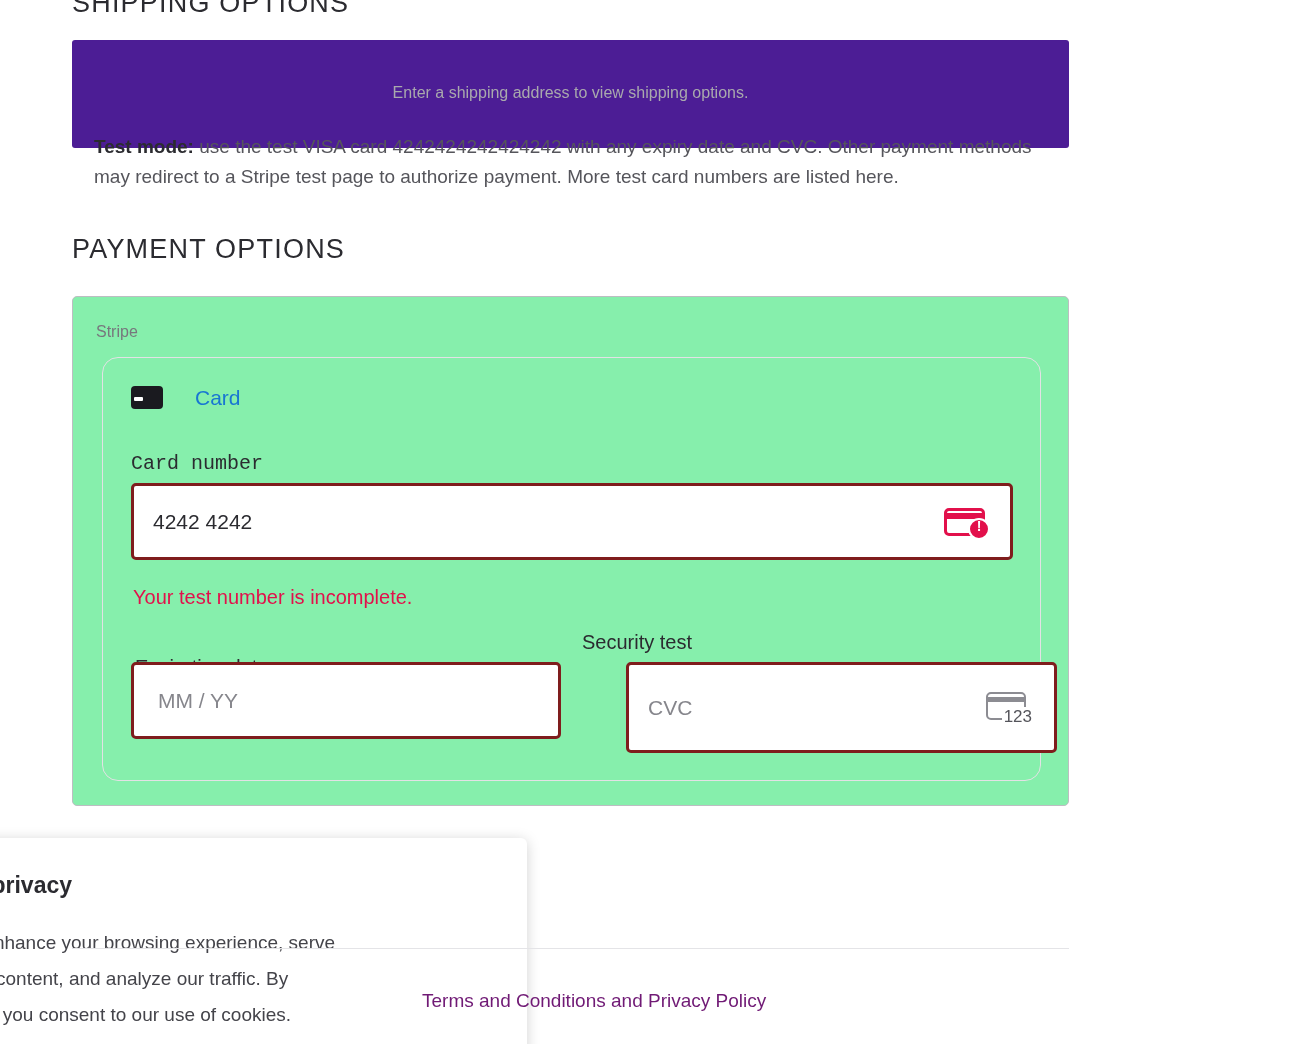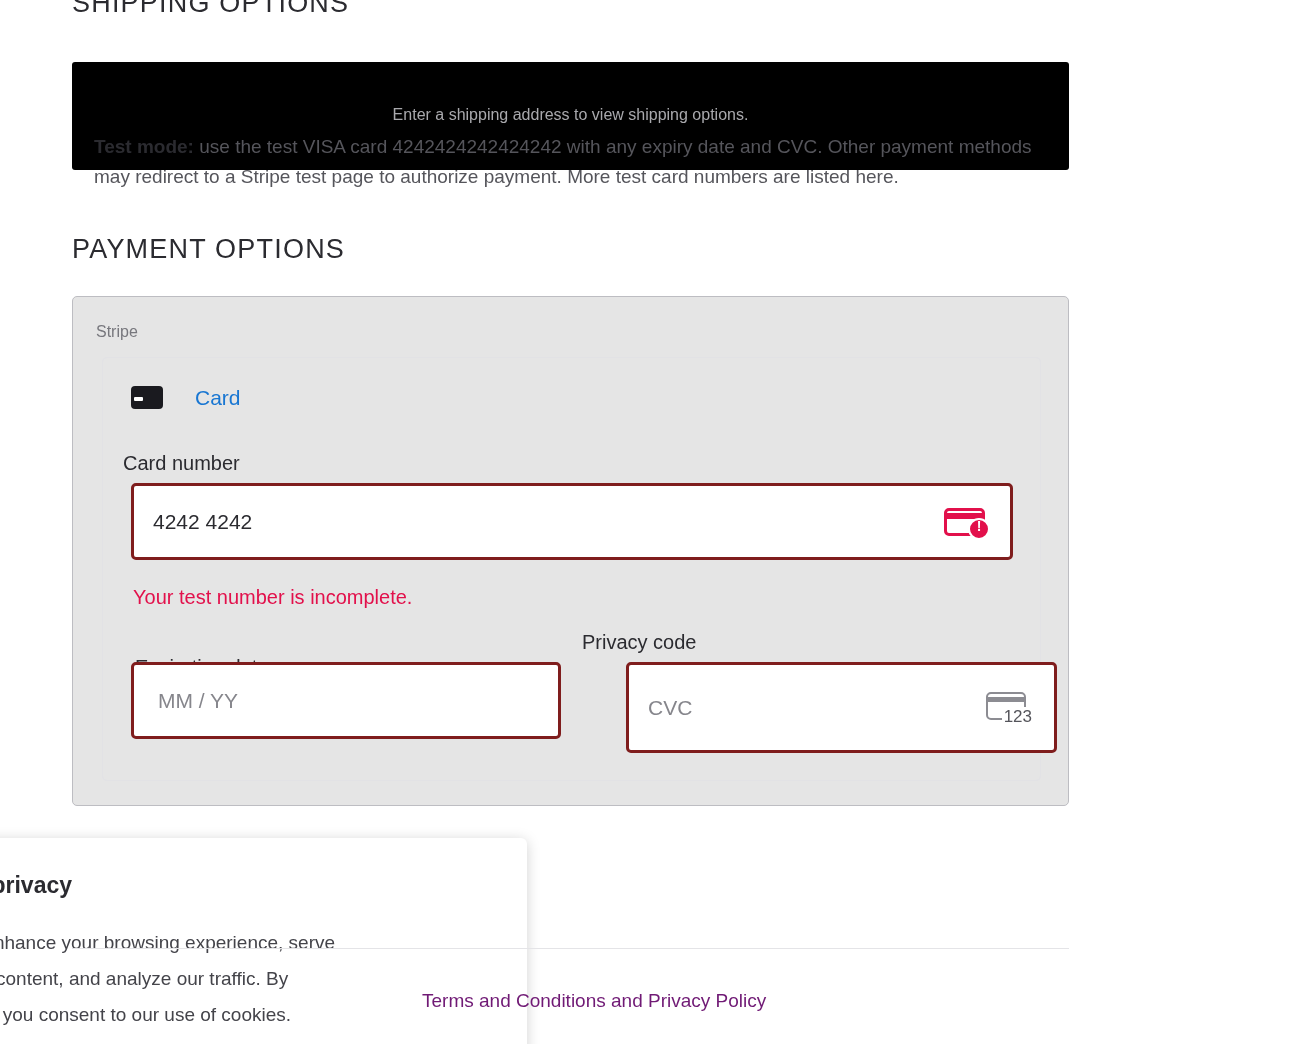--- a/index.html
+++ b/index.html
@@ -41,10 +41,10 @@
   .shipping-box {
     position: absolute;
     left: 72px;
-    top: 62px;
+    top: 40px;
     width: 997px;
     height: 108px;
-    background: #000000;
+    background: #4c1d95;
     border-radius: 3px;
   }
   .shipping-empty {

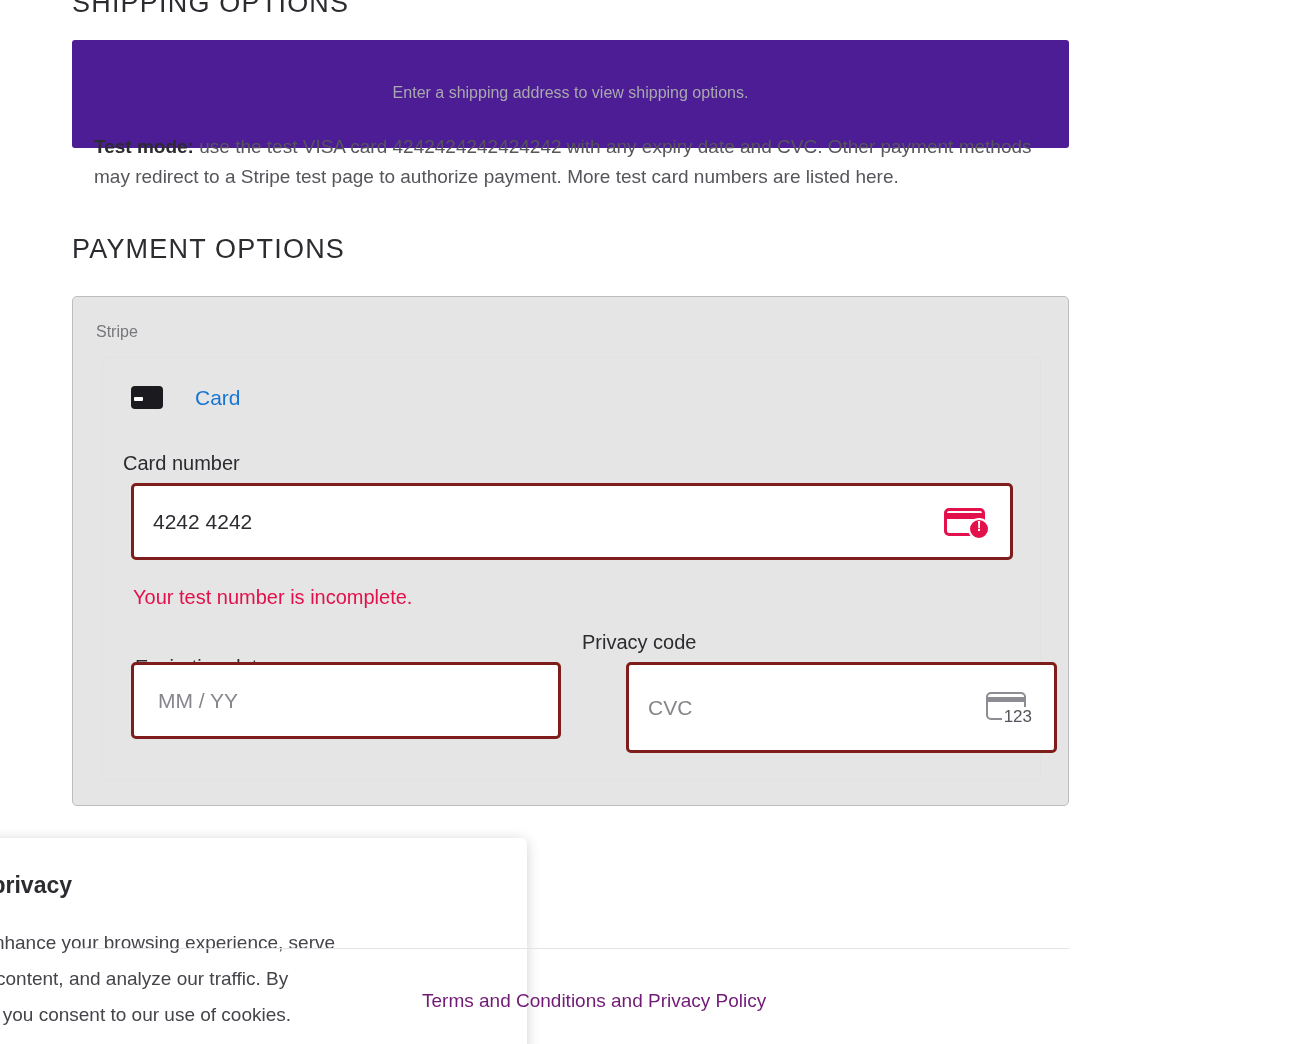--- a/index.html
+++ b/index.html
@@ -86,7 +86,7 @@
     border: 1px solid #bdbdc2;
     border-radius: 5px;
     box-sizing: border-box;
-    background: #e5e5e5;
+    background: #86efac;
   }
   .gateway-label {
     position: absolute;

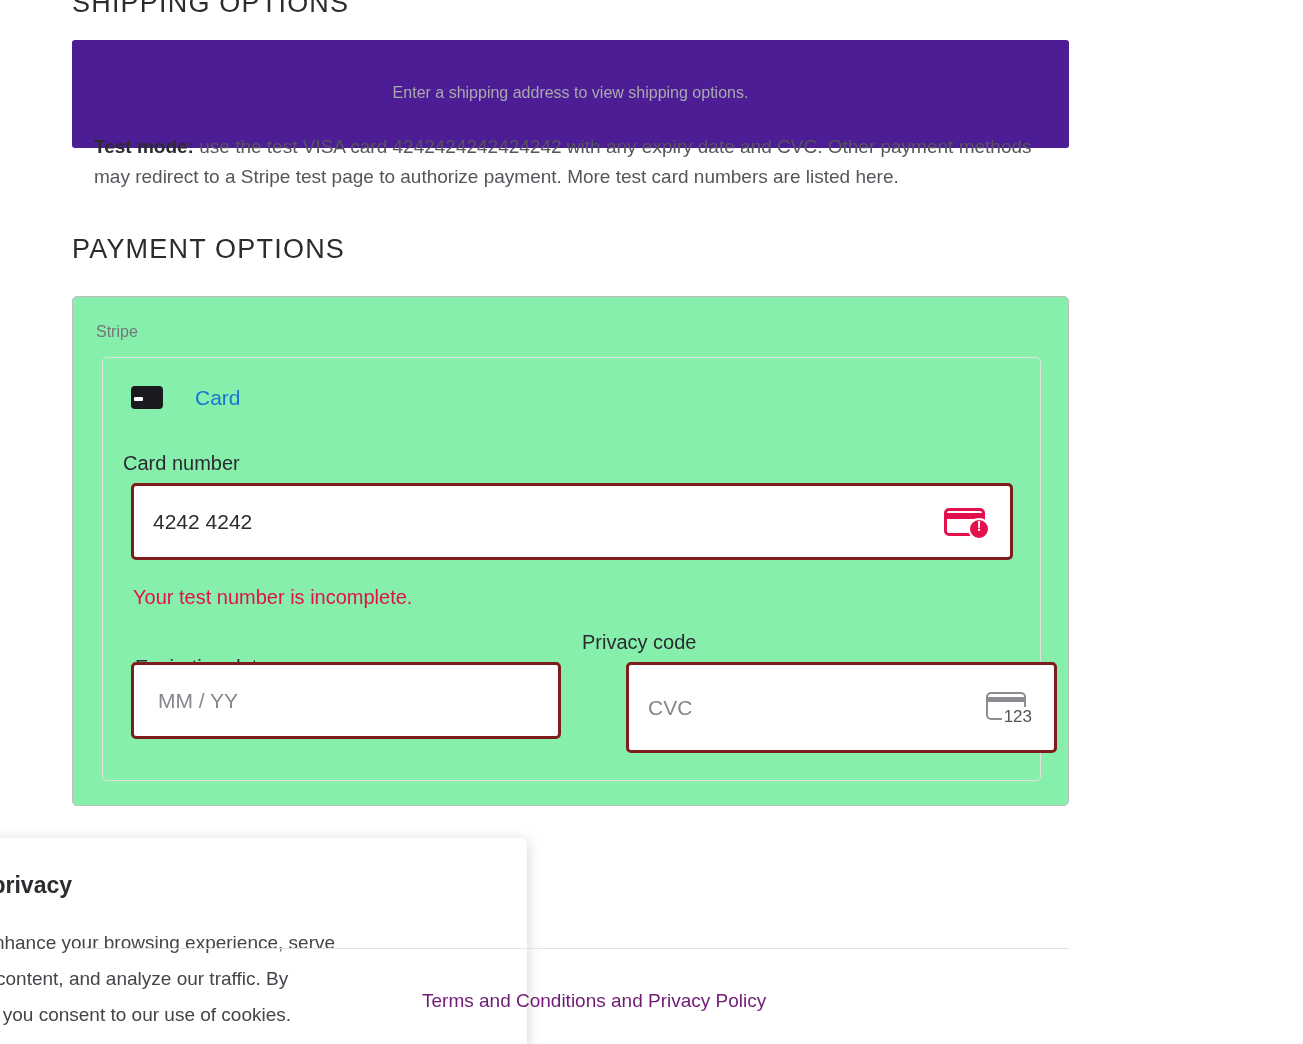--- a/index.html
+++ b/index.html
@@ -102,7 +102,7 @@
     width: 939px;
     height: 424px;
     border: 1px solid #e2e2e5;
-    border-radius: 5px;
+    border-radius: 16px;
     box-sizing: border-box;
   }
   .tab-row {

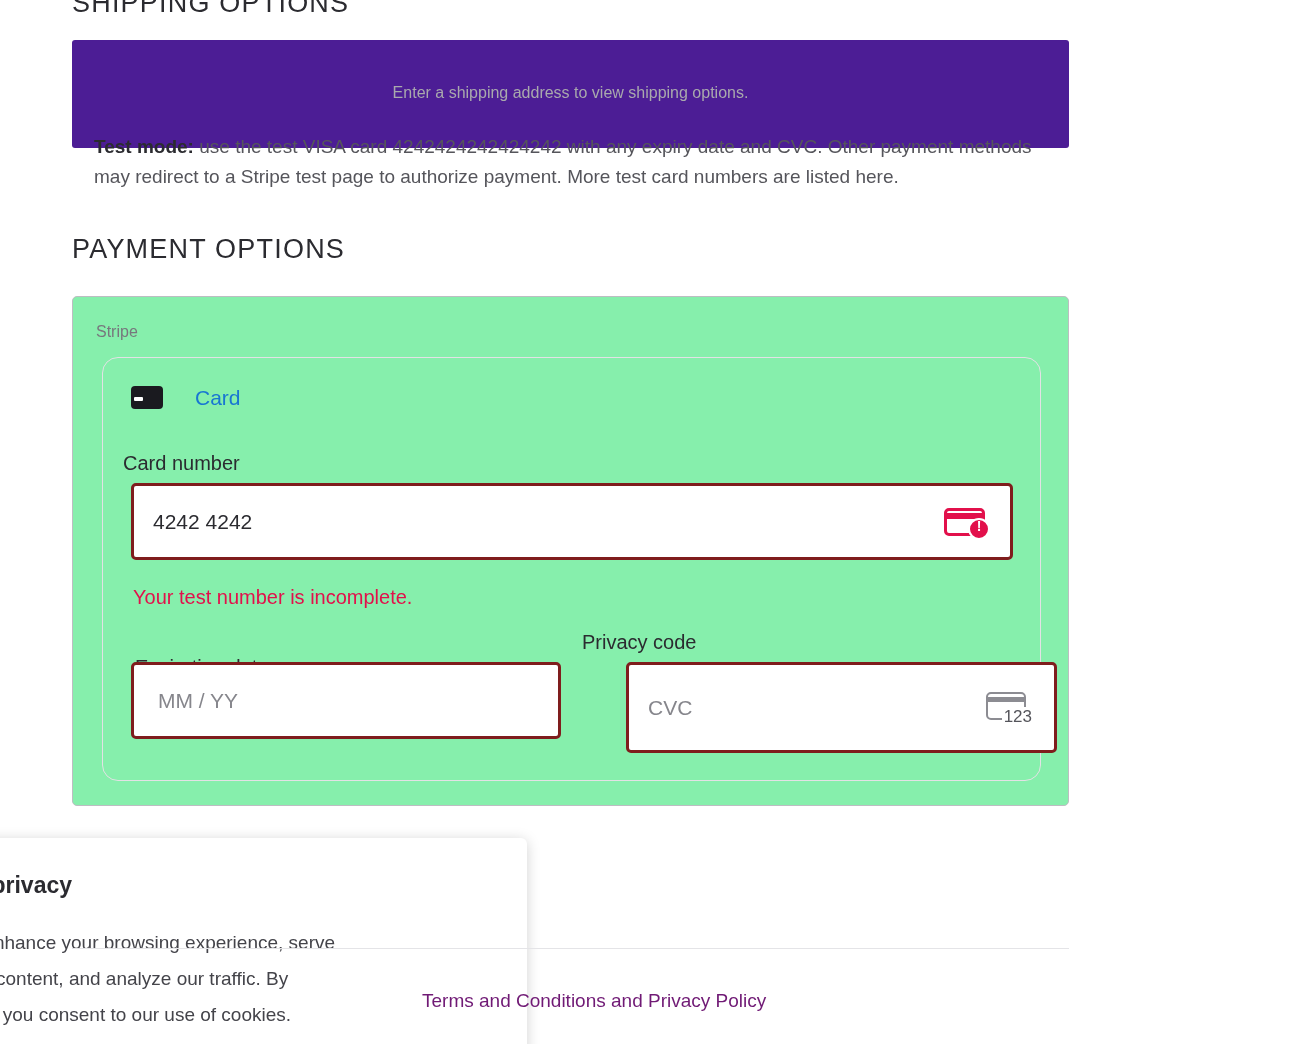--- a/index.html
+++ b/index.html
@@ -323,7 +323,7 @@
         <span class="tab-label">Card</span>
       </div>
 
-      <div class="field-label" style="left:20px; top:94px;">Card number</div>
+      <div class="field-label" style="left:28px; top:94px;font-family:Liberation Mono, monospace;">Card number</div>
       <div class="input-box" style="left:28px; top:125px; width:882px; height:77px;">
         <span>4242 4242</span>
         <span class="err-card-icon">

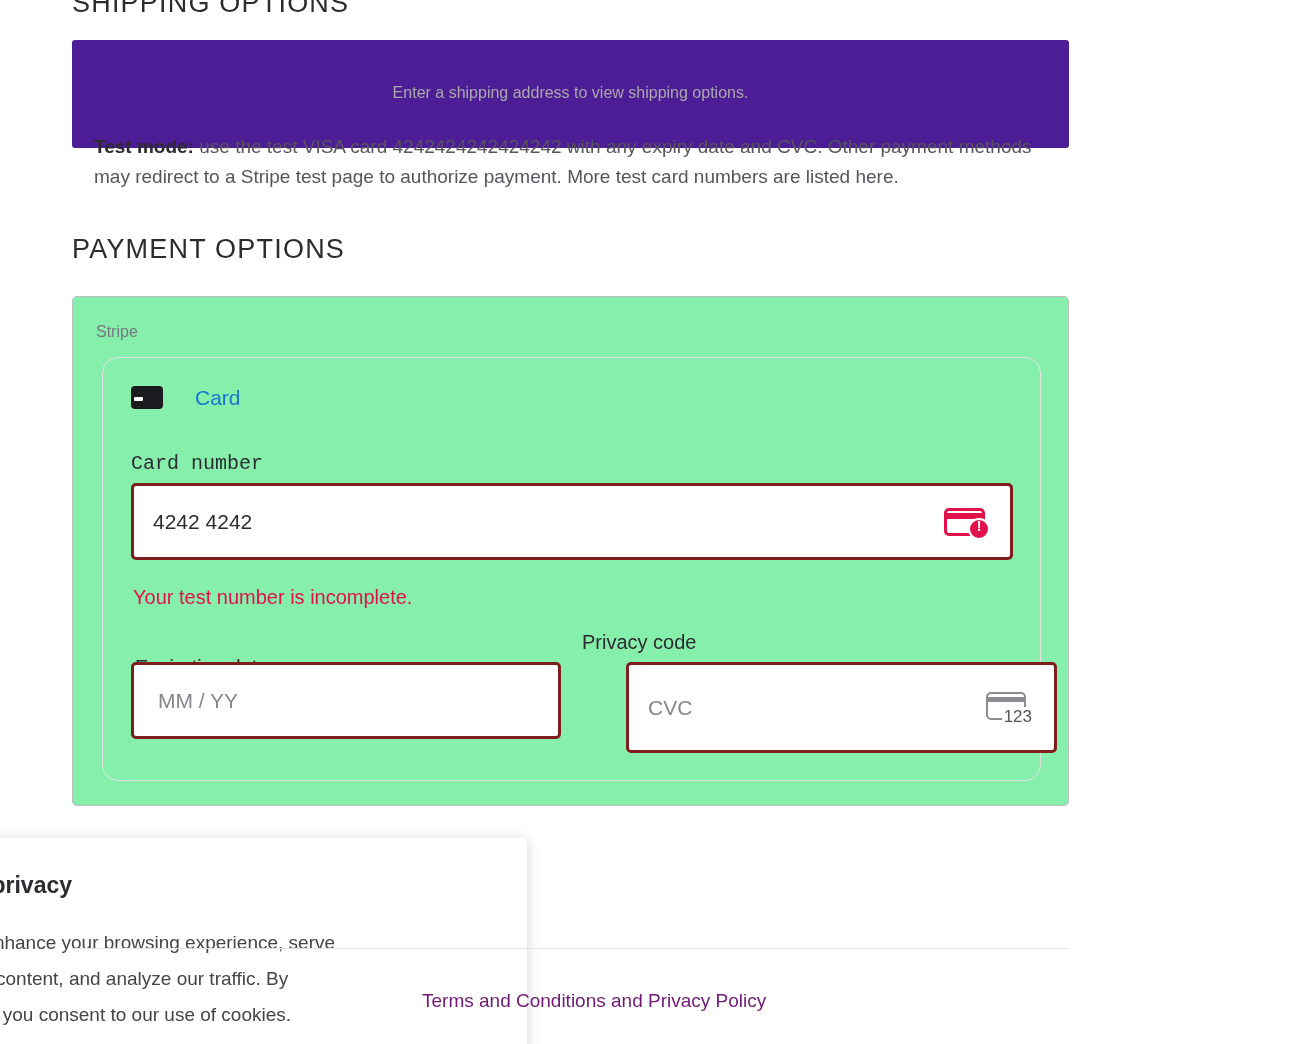--- a/index.html
+++ b/index.html
@@ -339,7 +339,7 @@
         <span>MM / YY</span>
       </div>
 
-      <div class="field-label" style="left:479px; top:273px;">Privacy code</div>
+      <div class="field-label" style="left:479px; top:273px;">Security test</div>
       <div class="input-box placeholder-text" style="left:479px; top:304px; width:431px; height:91px;margin-left:44px;">
         <span>CVC</span>
         <span class="cvc-icon">

